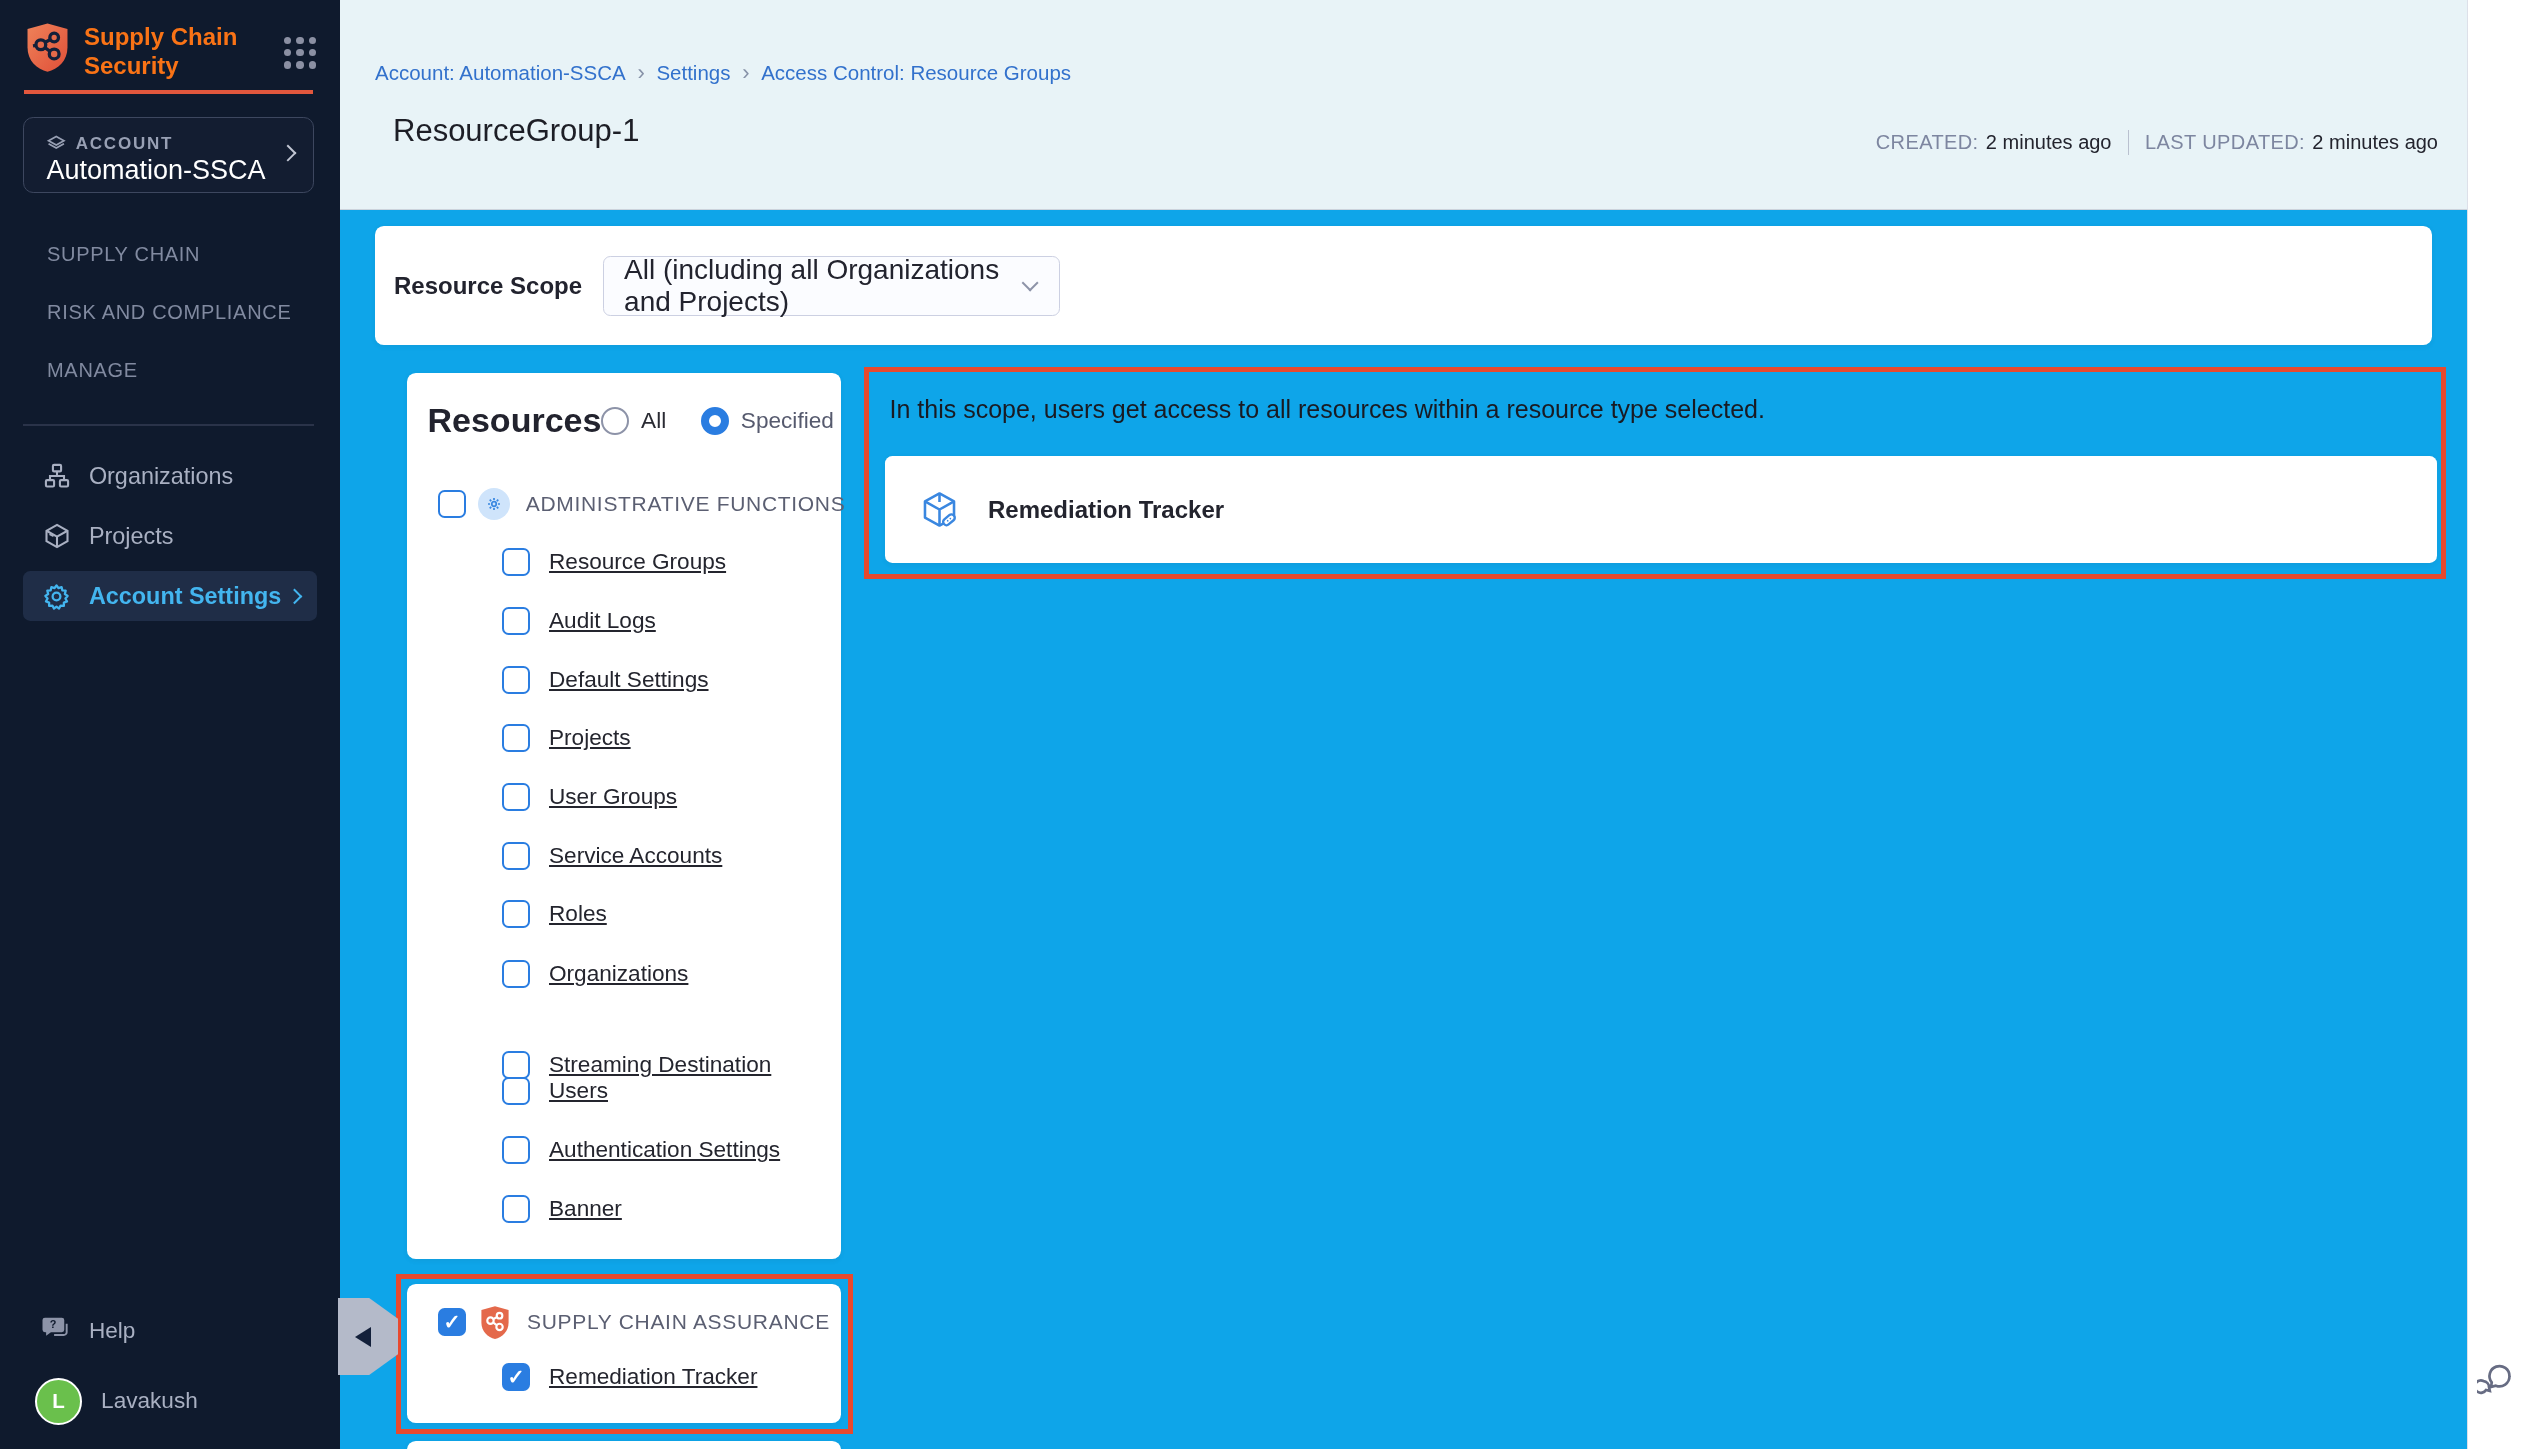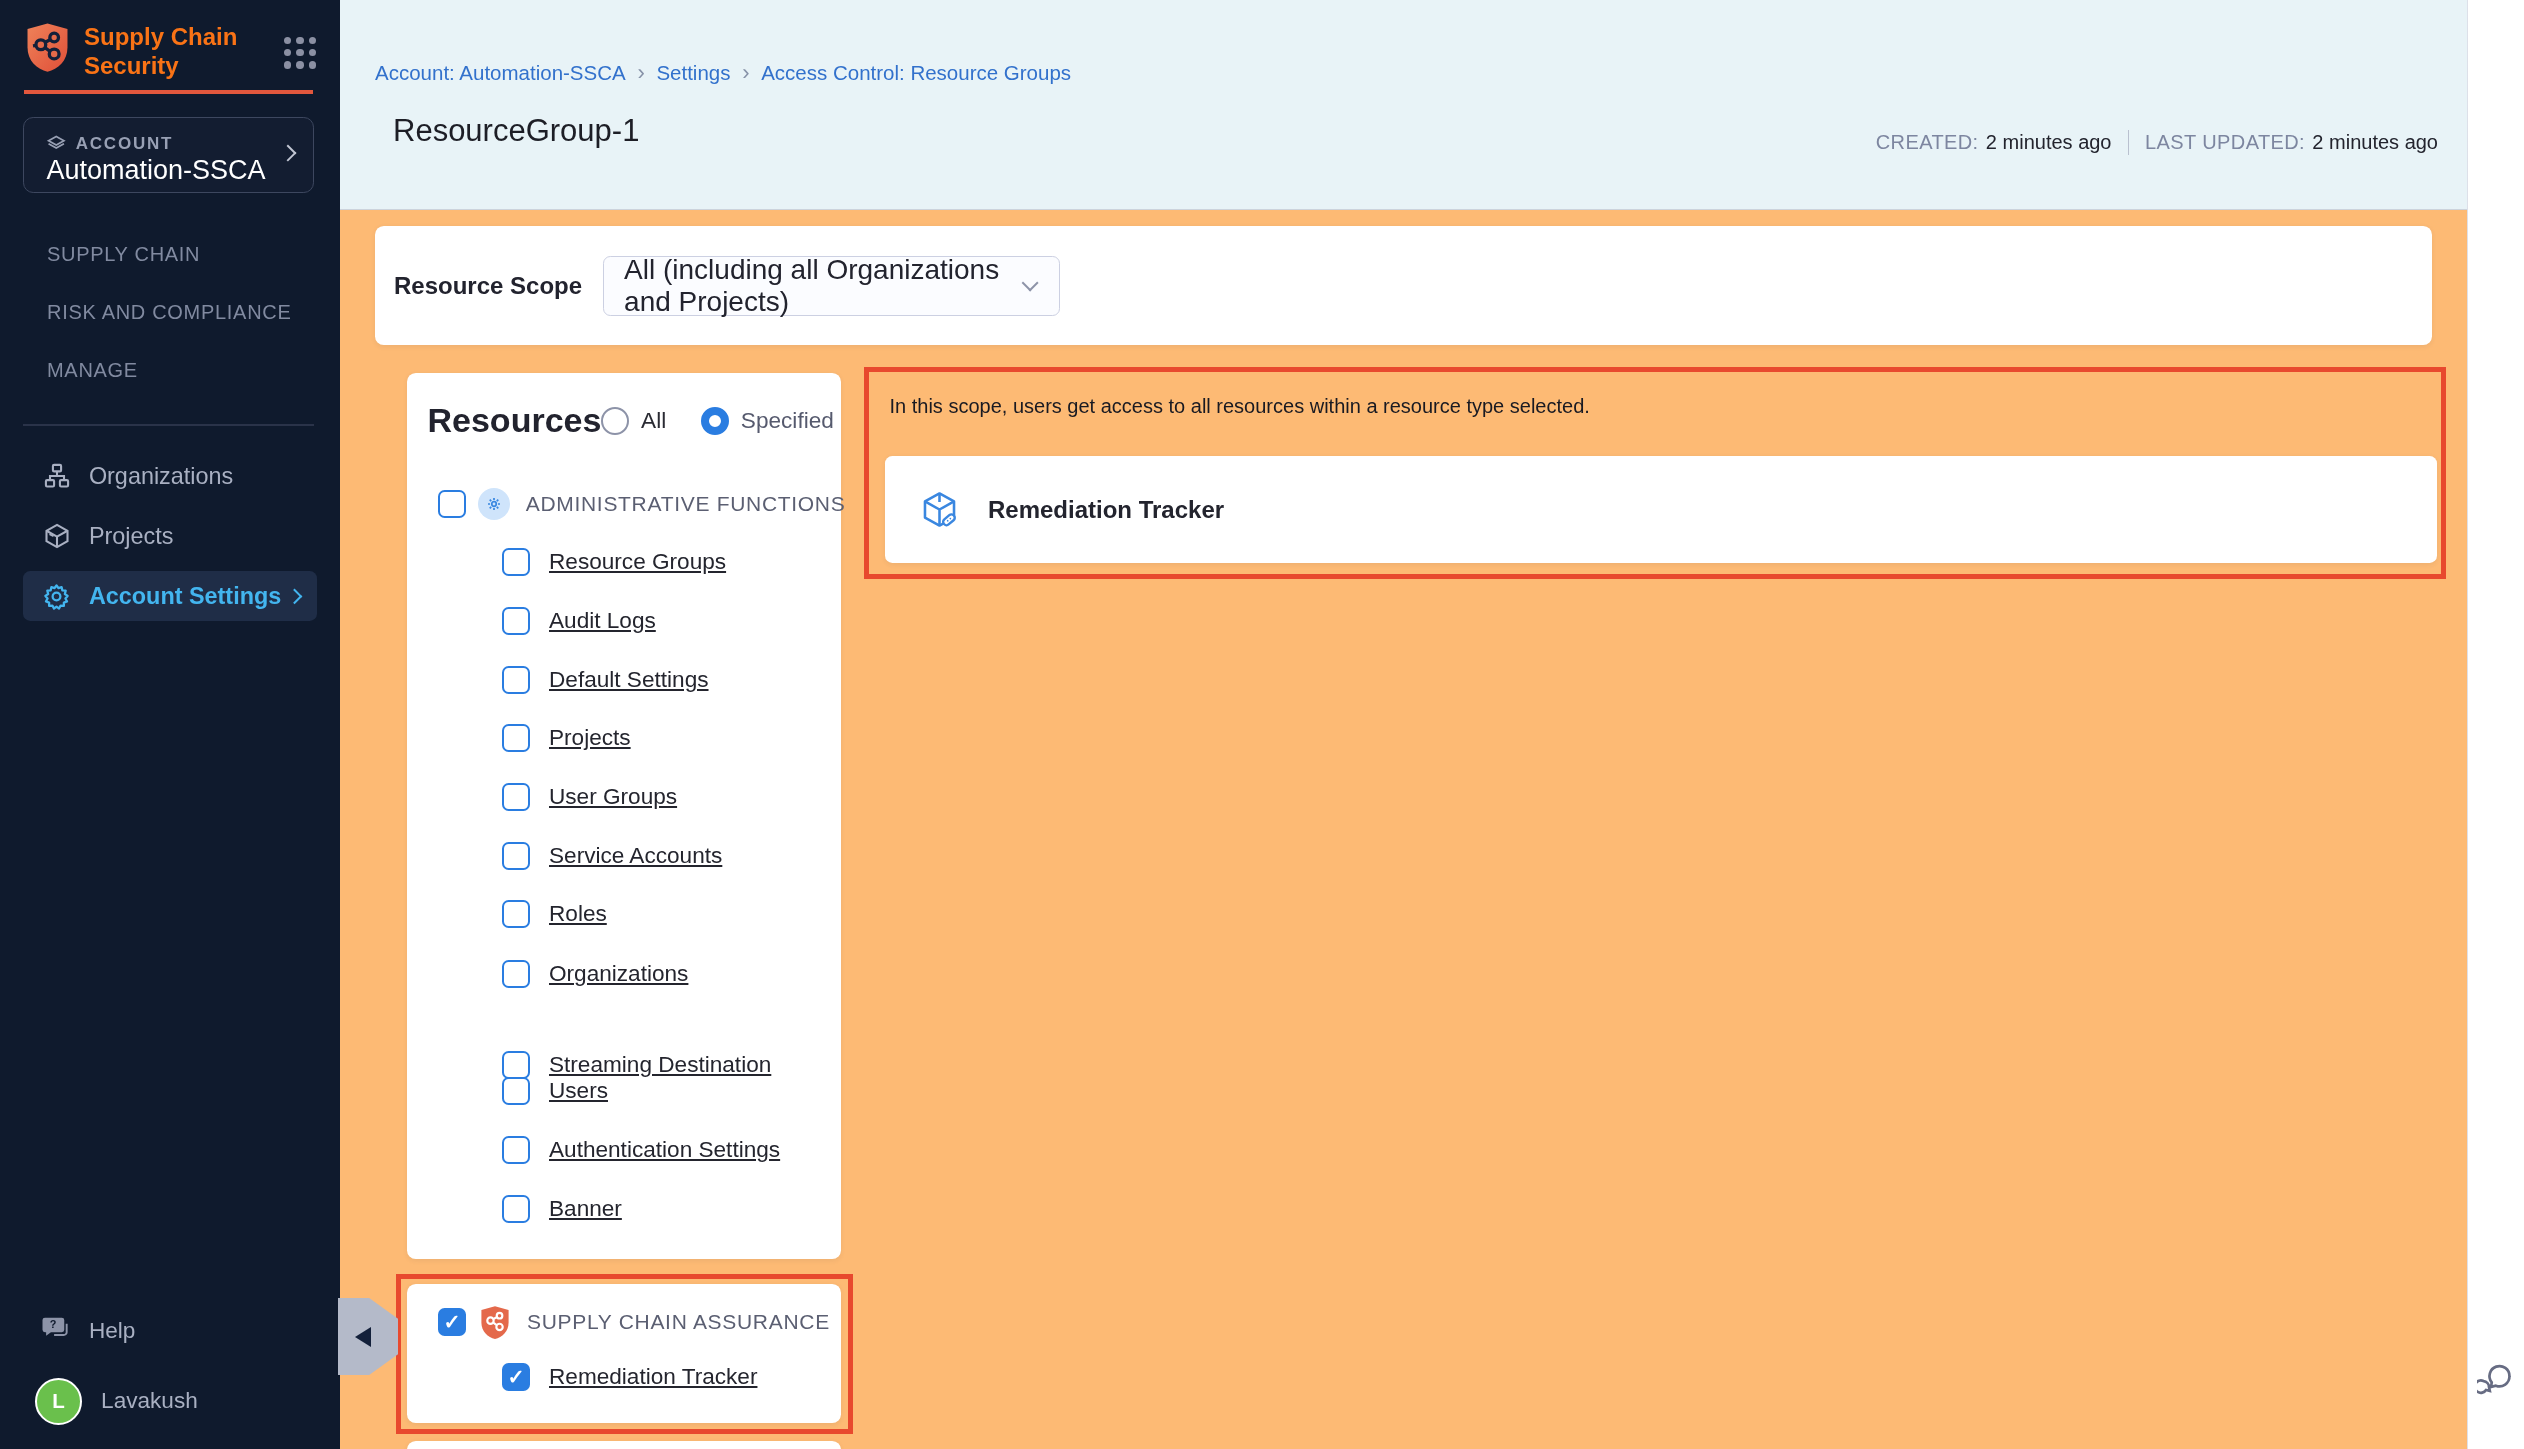--- a/index.html
+++ b/index.html
@@ -61,7 +61,7 @@
   .chev.down  { transform:rotate(45deg); border-color:#8d93a8; }
 
   
-  .main { position:absolute; left:340px; top:0; width:2127px; height:1449px; background:#fdba74; }
+  .main { position:absolute; left:340px; top:0; width:2127px; height:1449px; background:#0ea5e9; }
   .page-header { position:absolute; left:0; top:0; width:100%; height:210px; background:#e8f3f7; border-bottom:1.5px solid #ccd3dc; }
   .breadcrumb { position:absolute; left:35px; top:60px; display:flex; align-items:center; font-size:20.5px; color:#3271cc; }
   .breadcrumb .crumb { cursor:pointer; }

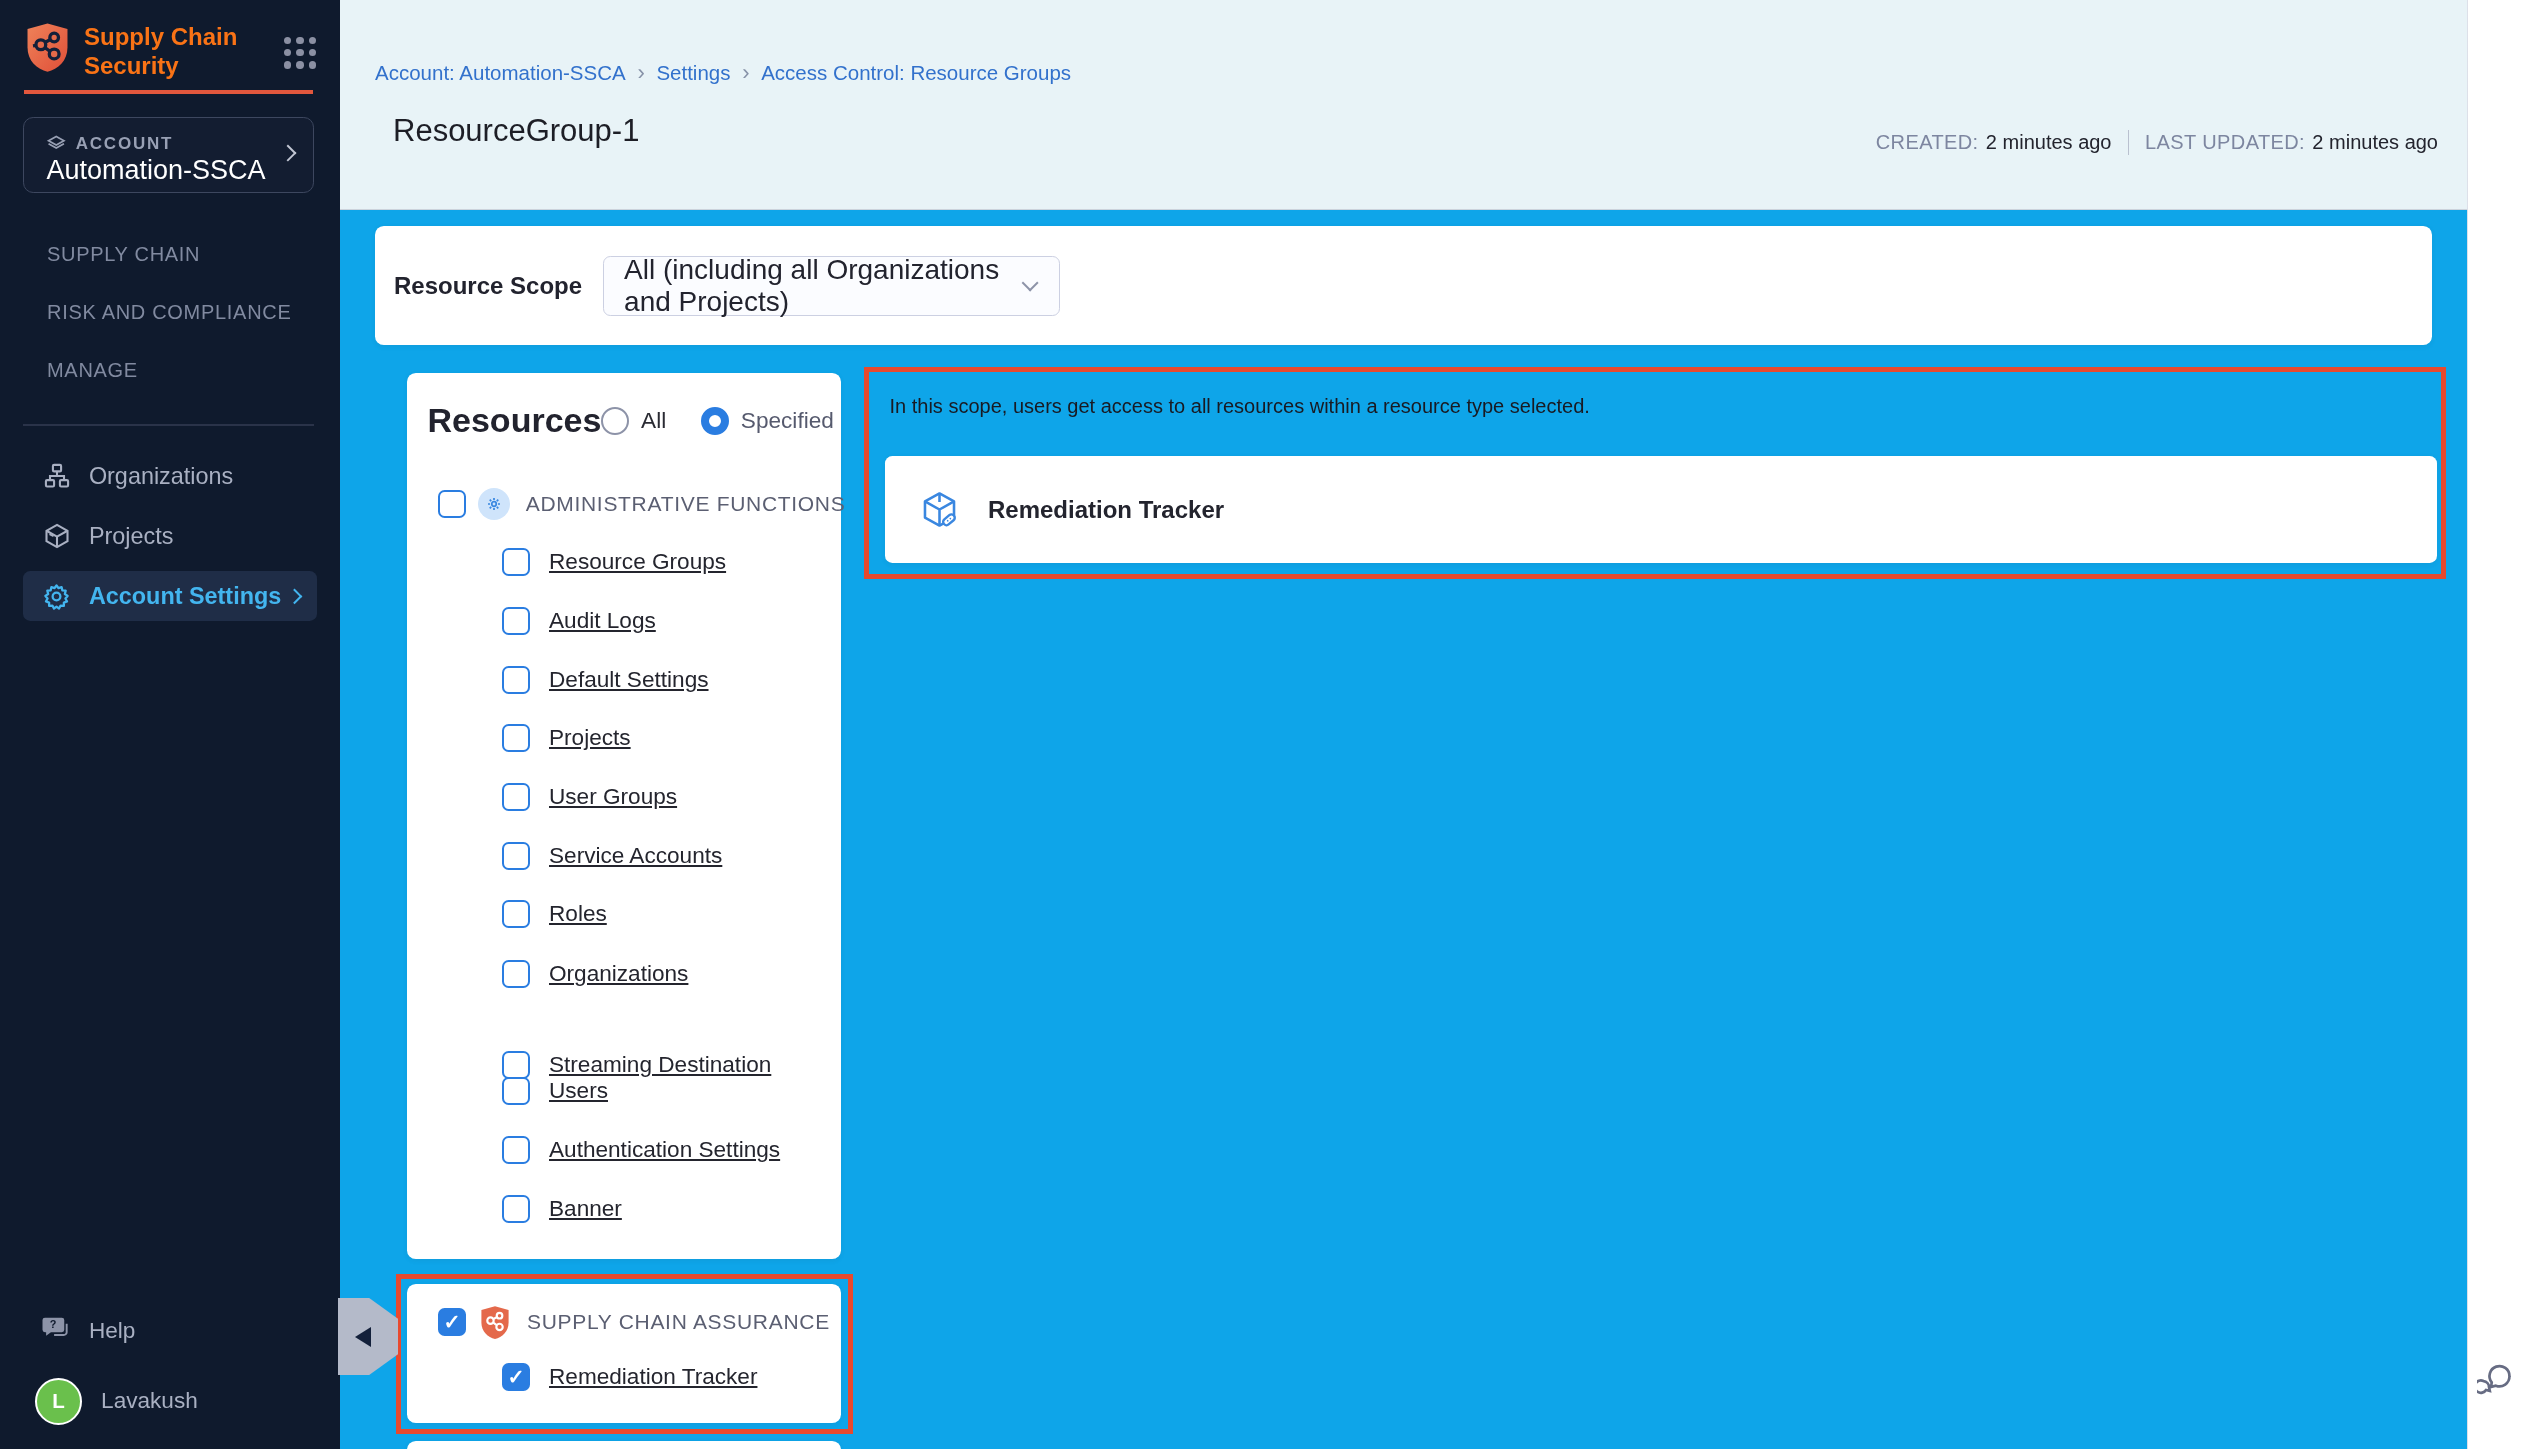--- a/index.html
+++ b/index.html
@@ -113,7 +113,7 @@
   .scs-card { position:absolute; left:67px; top:1284px; width:434px; height:139px; }
   .card3 { position:absolute; left:67px; top:1441px; width:434px; height:44px; border-radius:8.8px 8.8px 0 0; }
 
-  .scope-note { position:absolute; left:20.5px; top:23.4px; font-size:20px; color:#191a22; }
+  .scope-note { position:absolute; left:20.5px; top:23.4px; font-size:25px; color:#191a22; }
   .scope-res-card { position:absolute; left:16px; top:84px; width:1552px; height:107px; border-radius:7.3px; display:flex; align-items:center; }
   .scope-res-card .rt-label { font-size:24px; font-weight:600; color:#23242e; margin-left:28px; }
   .scope-res-card .rico { margin-left:34px; }

